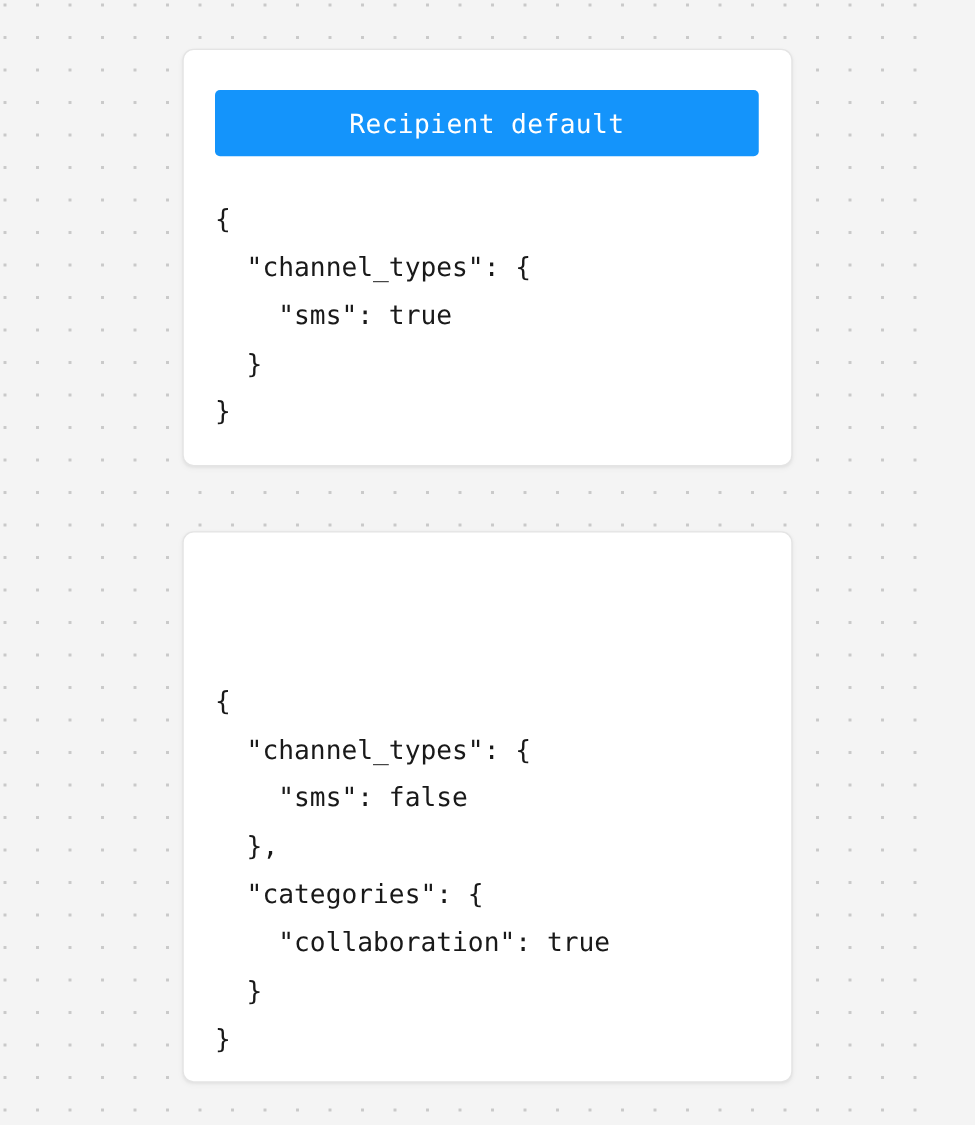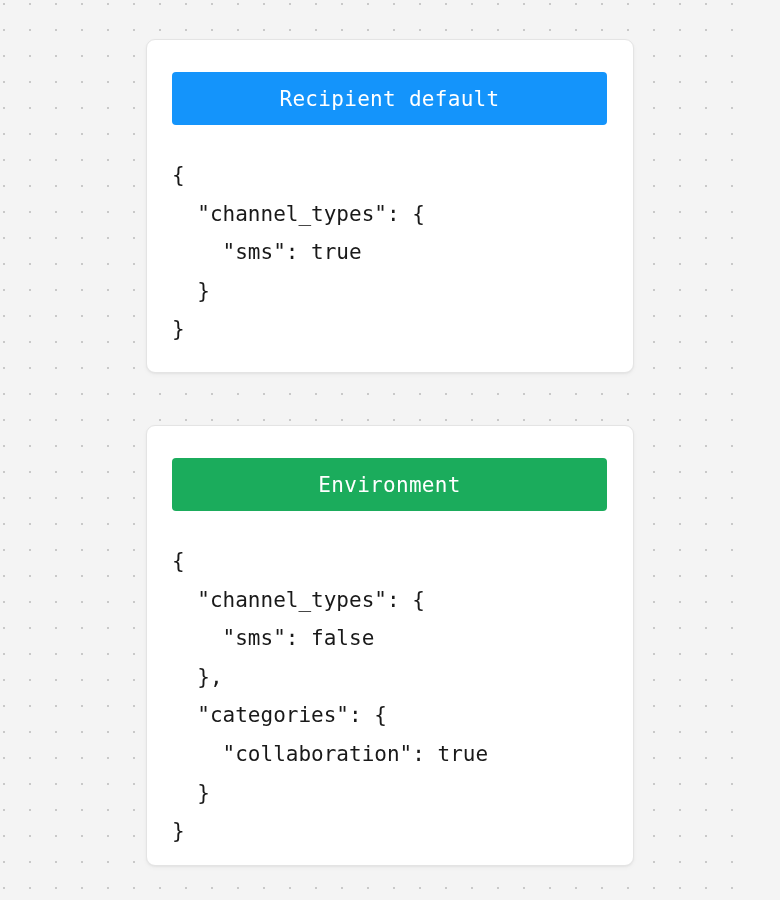--- a/index.html
+++ b/index.html
@@ -107,7 +107,6 @@
 
   <div class="card" id="card-environment">
 
-    <div class="card-header" style="background-color: rgb(27, 172, 92); color: rgb(255, 255, 255);">Environment</div>
 
     <pre class="card-body">{
   "channel_types": {

